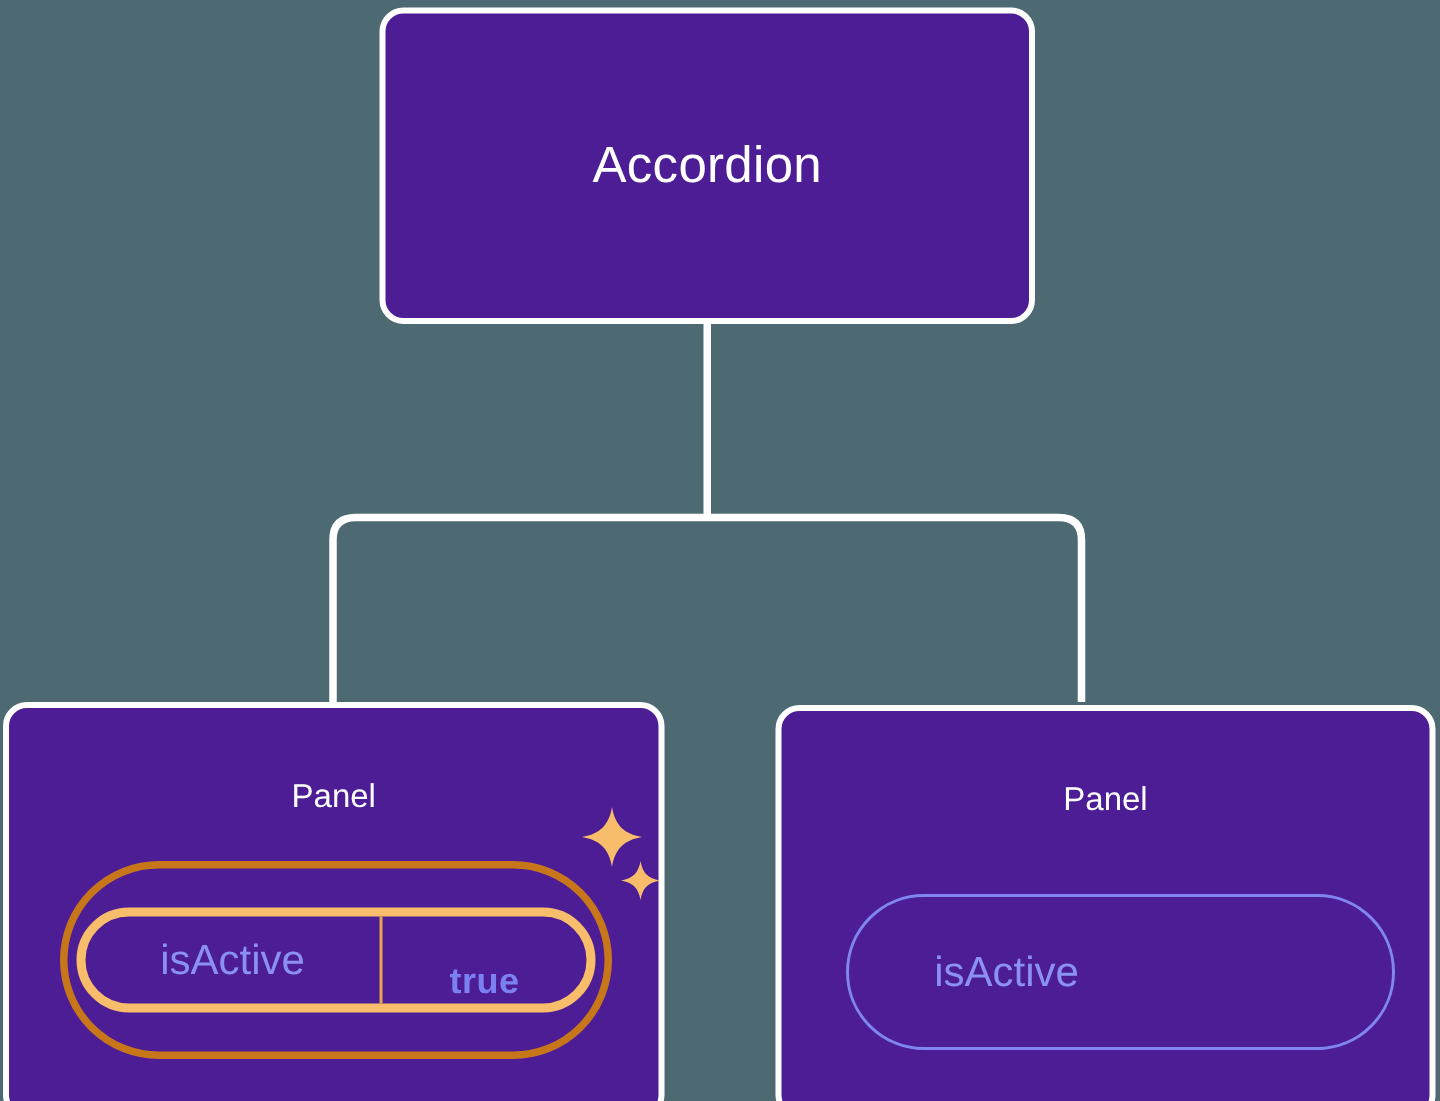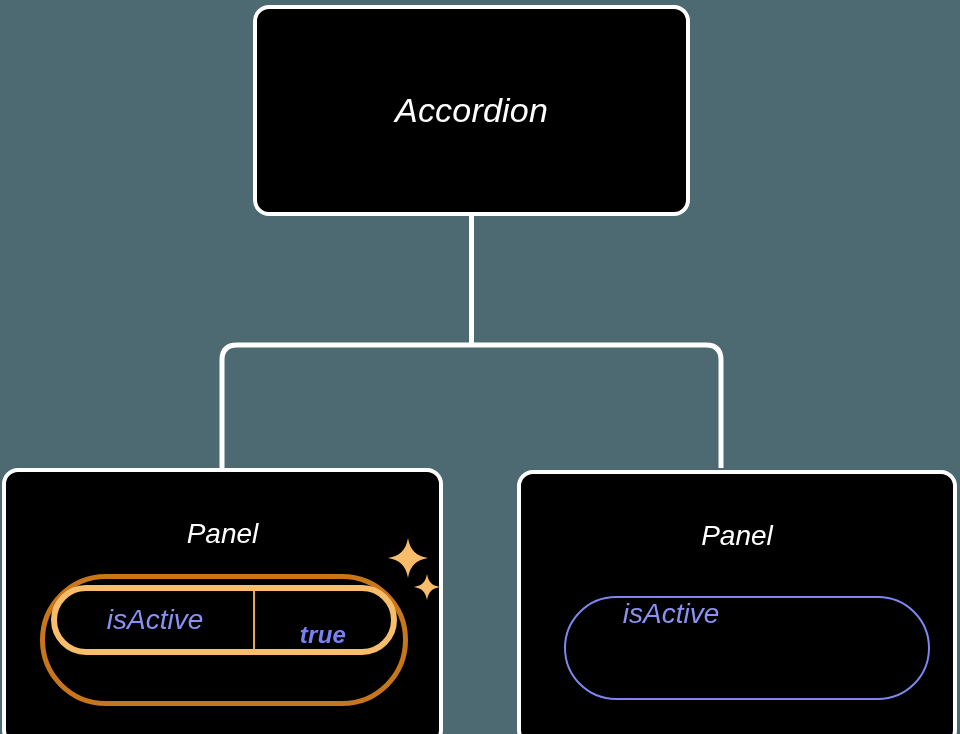--- a/index.html
+++ b/index.html
@@ -35,10 +35,9 @@
   .node {
     position: absolute;
     box-sizing: border-box;
-    background: #000000;
+    background: #4c1d95;
     border: 4px solid #ffffff;
     border-radius: 16px;
-    font-style: italic;
   }
 
   .node-root {

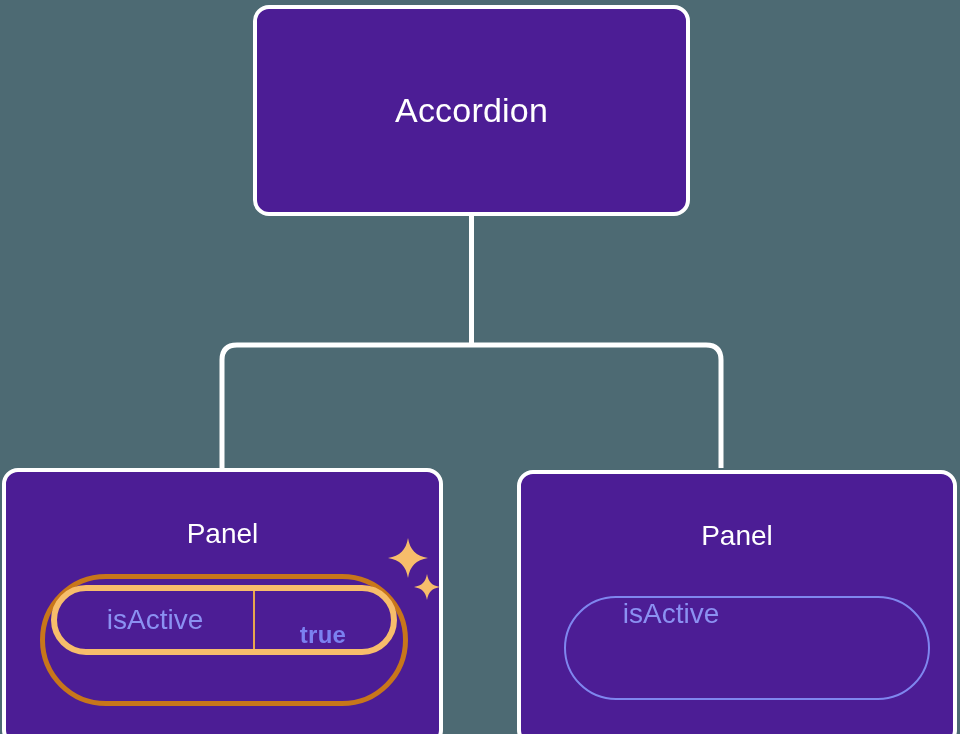--- a/index.html
+++ b/index.html
@@ -79,7 +79,7 @@
     top: 46px;
     text-align: center;
     color: #ffffff;
-    font-size: 28px;
+    font-size: 22px;
     font-weight: 400;
     white-space: nowrap;
   }

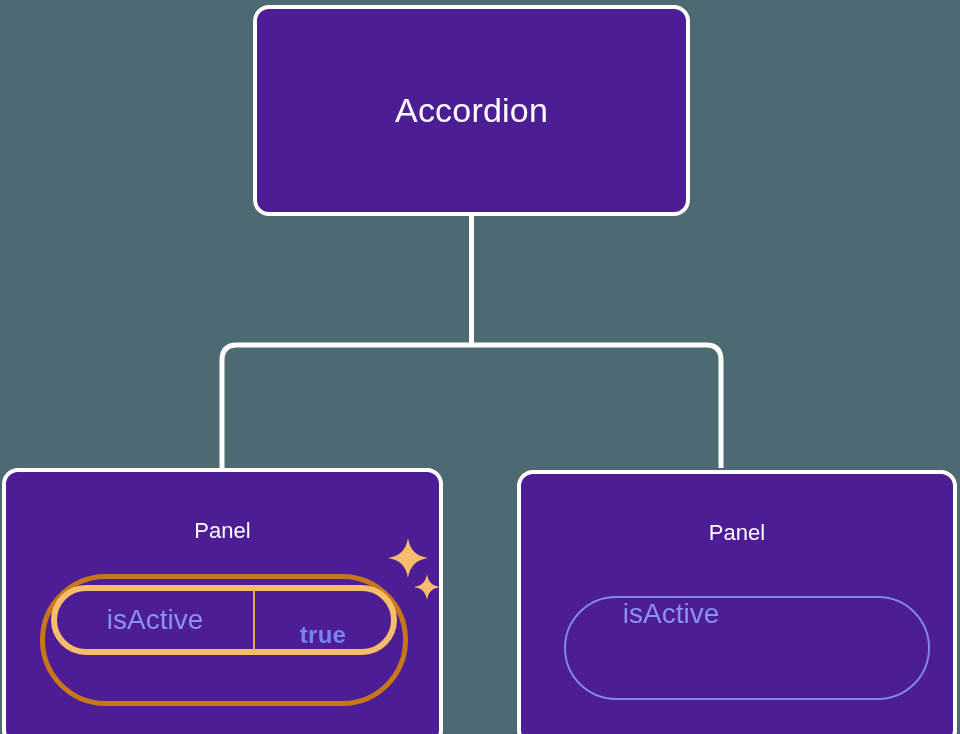--- a/index.html
+++ b/index.html
@@ -89,7 +89,7 @@
     position: absolute;
     box-sizing: border-box;
     display: flex;
-    align-items: flex-start;
+    align-items: center;
     border-radius: 999px;
     background: transparent;
   }

